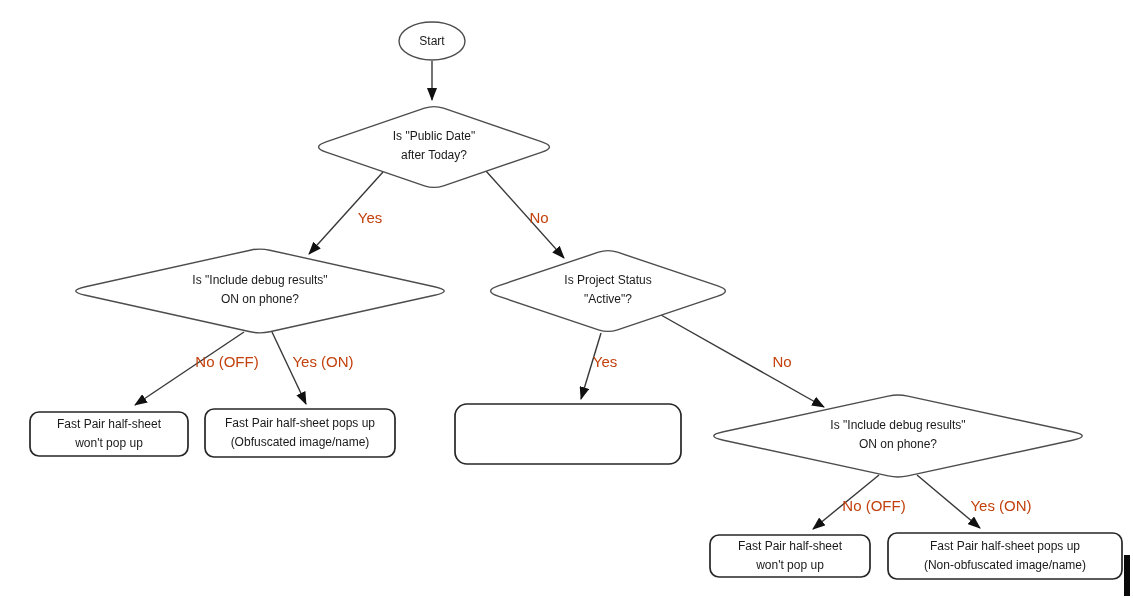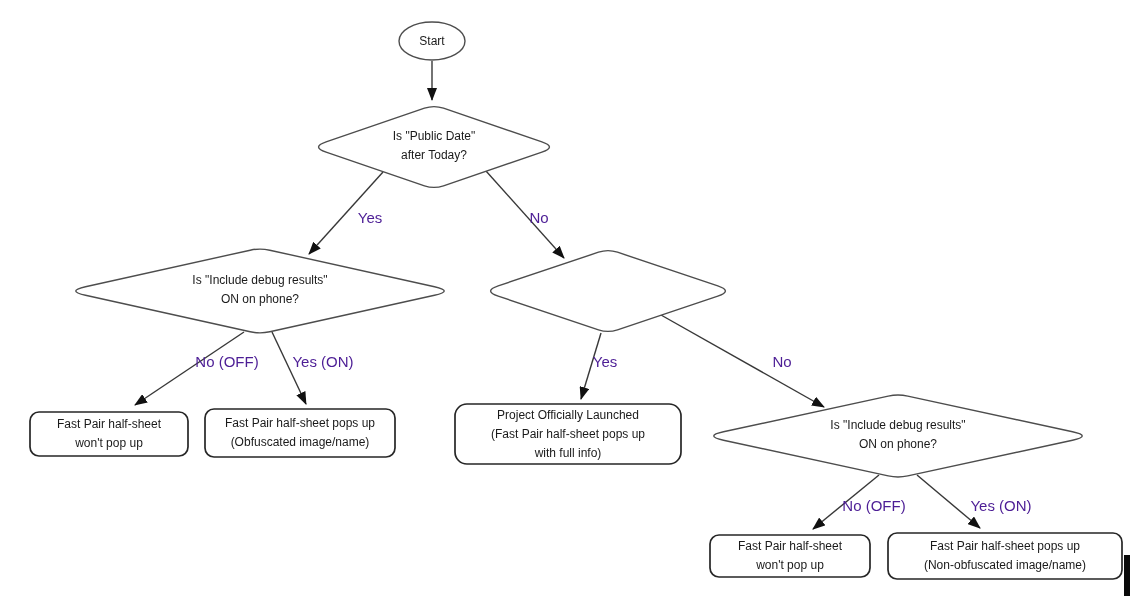--- a/index.html
+++ b/index.html
@@ -28,7 +28,7 @@
     white-space: pre;
     font-size: 15px;
     line-height: 18px;
-    color: #4c1d95;
+    color: #c2410c;
   }
   .shape { fill: #ffffff; stroke: #4d4d4d; stroke-width: 1.4; }
   .box   { fill: #ffffff; stroke: #262626; stroke-width: 1.7; }

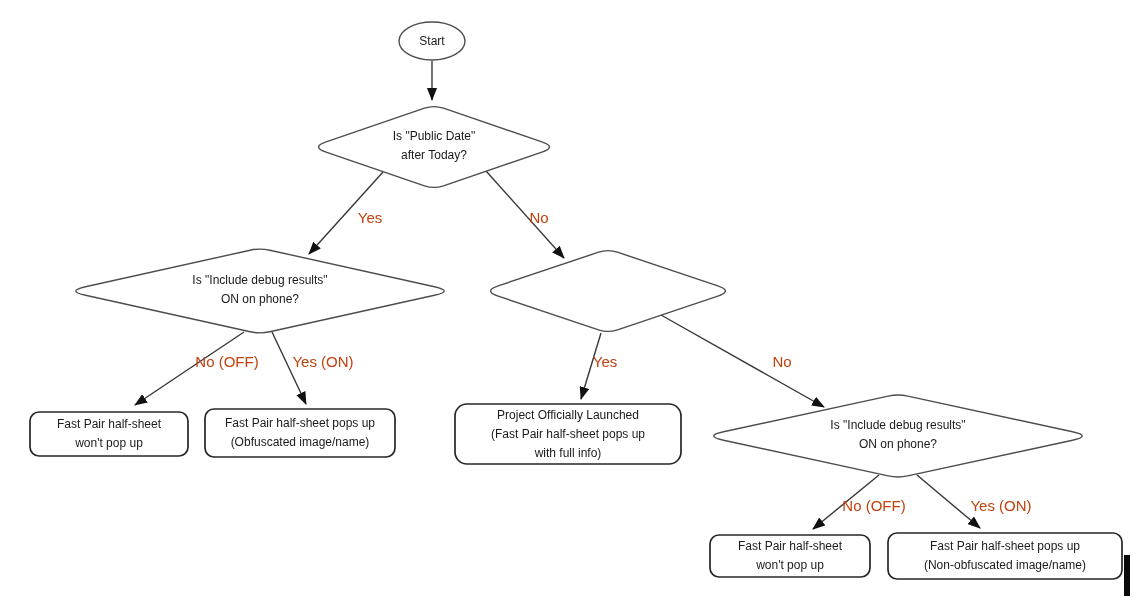--- a/index.html
+++ b/index.html
@@ -77,6 +77,8 @@
 after Today?</div>
   <div class="lbl" style="left:260px; top:290px;">Is "Include debug results"
 ON on phone?</div>
+  <div class="lbl" style="left:608px; top:290px;">Is Project Status
+"Active"?</div>
   <div class="lbl" style="left:898px; top:435px;">Is "Include debug results"
 ON on phone?</div>
   <div class="lbl" style="left:109px; top:434px;">Fast Pair half-sheet

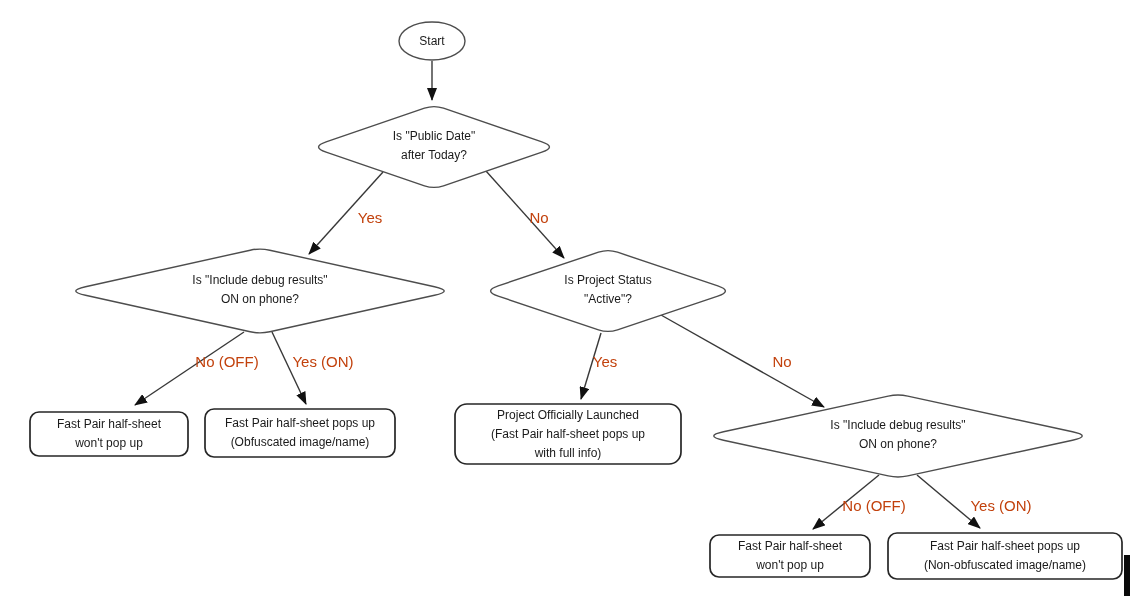--- a/index.html
+++ b/index.html
@@ -85,9 +85,6 @@
 won't pop up</div>
   <div class="lbl" style="left:300px; top:433px;">Fast Pair half-sheet pops up
 (Obfuscated image/name)</div>
-  <div class="lbl" style="left:568px; top:434px;">Project Officially Launched
-(Fast Pair half-sheet pops up
-with full info)</div>
   <div class="lbl" style="left:790px; top:556px;">Fast Pair half-sheet
 won't pop up</div>
   <div class="lbl" style="left:1005px; top:556px;">Fast Pair half-sheet pops up

